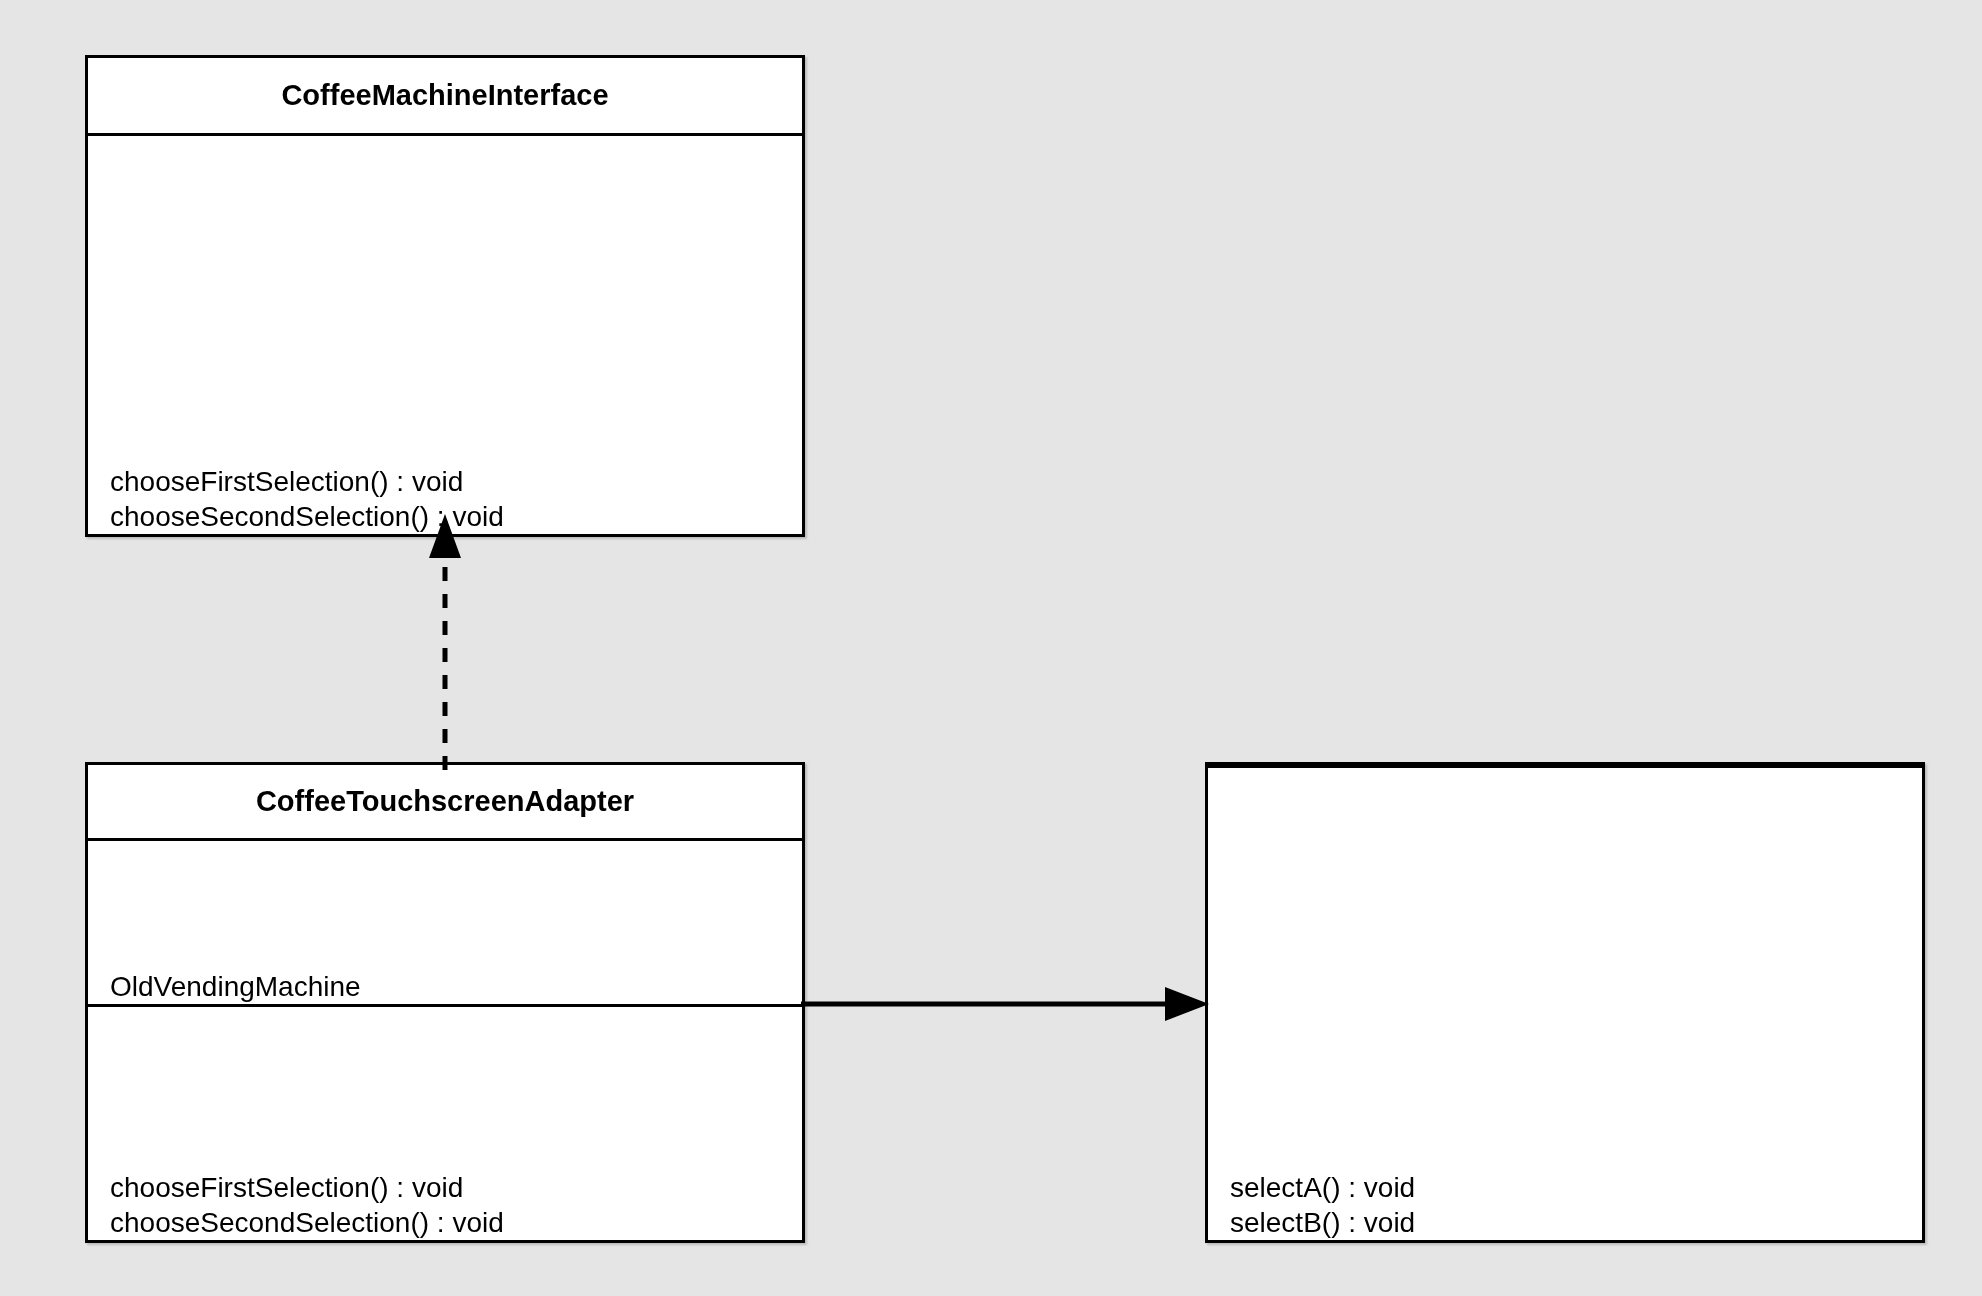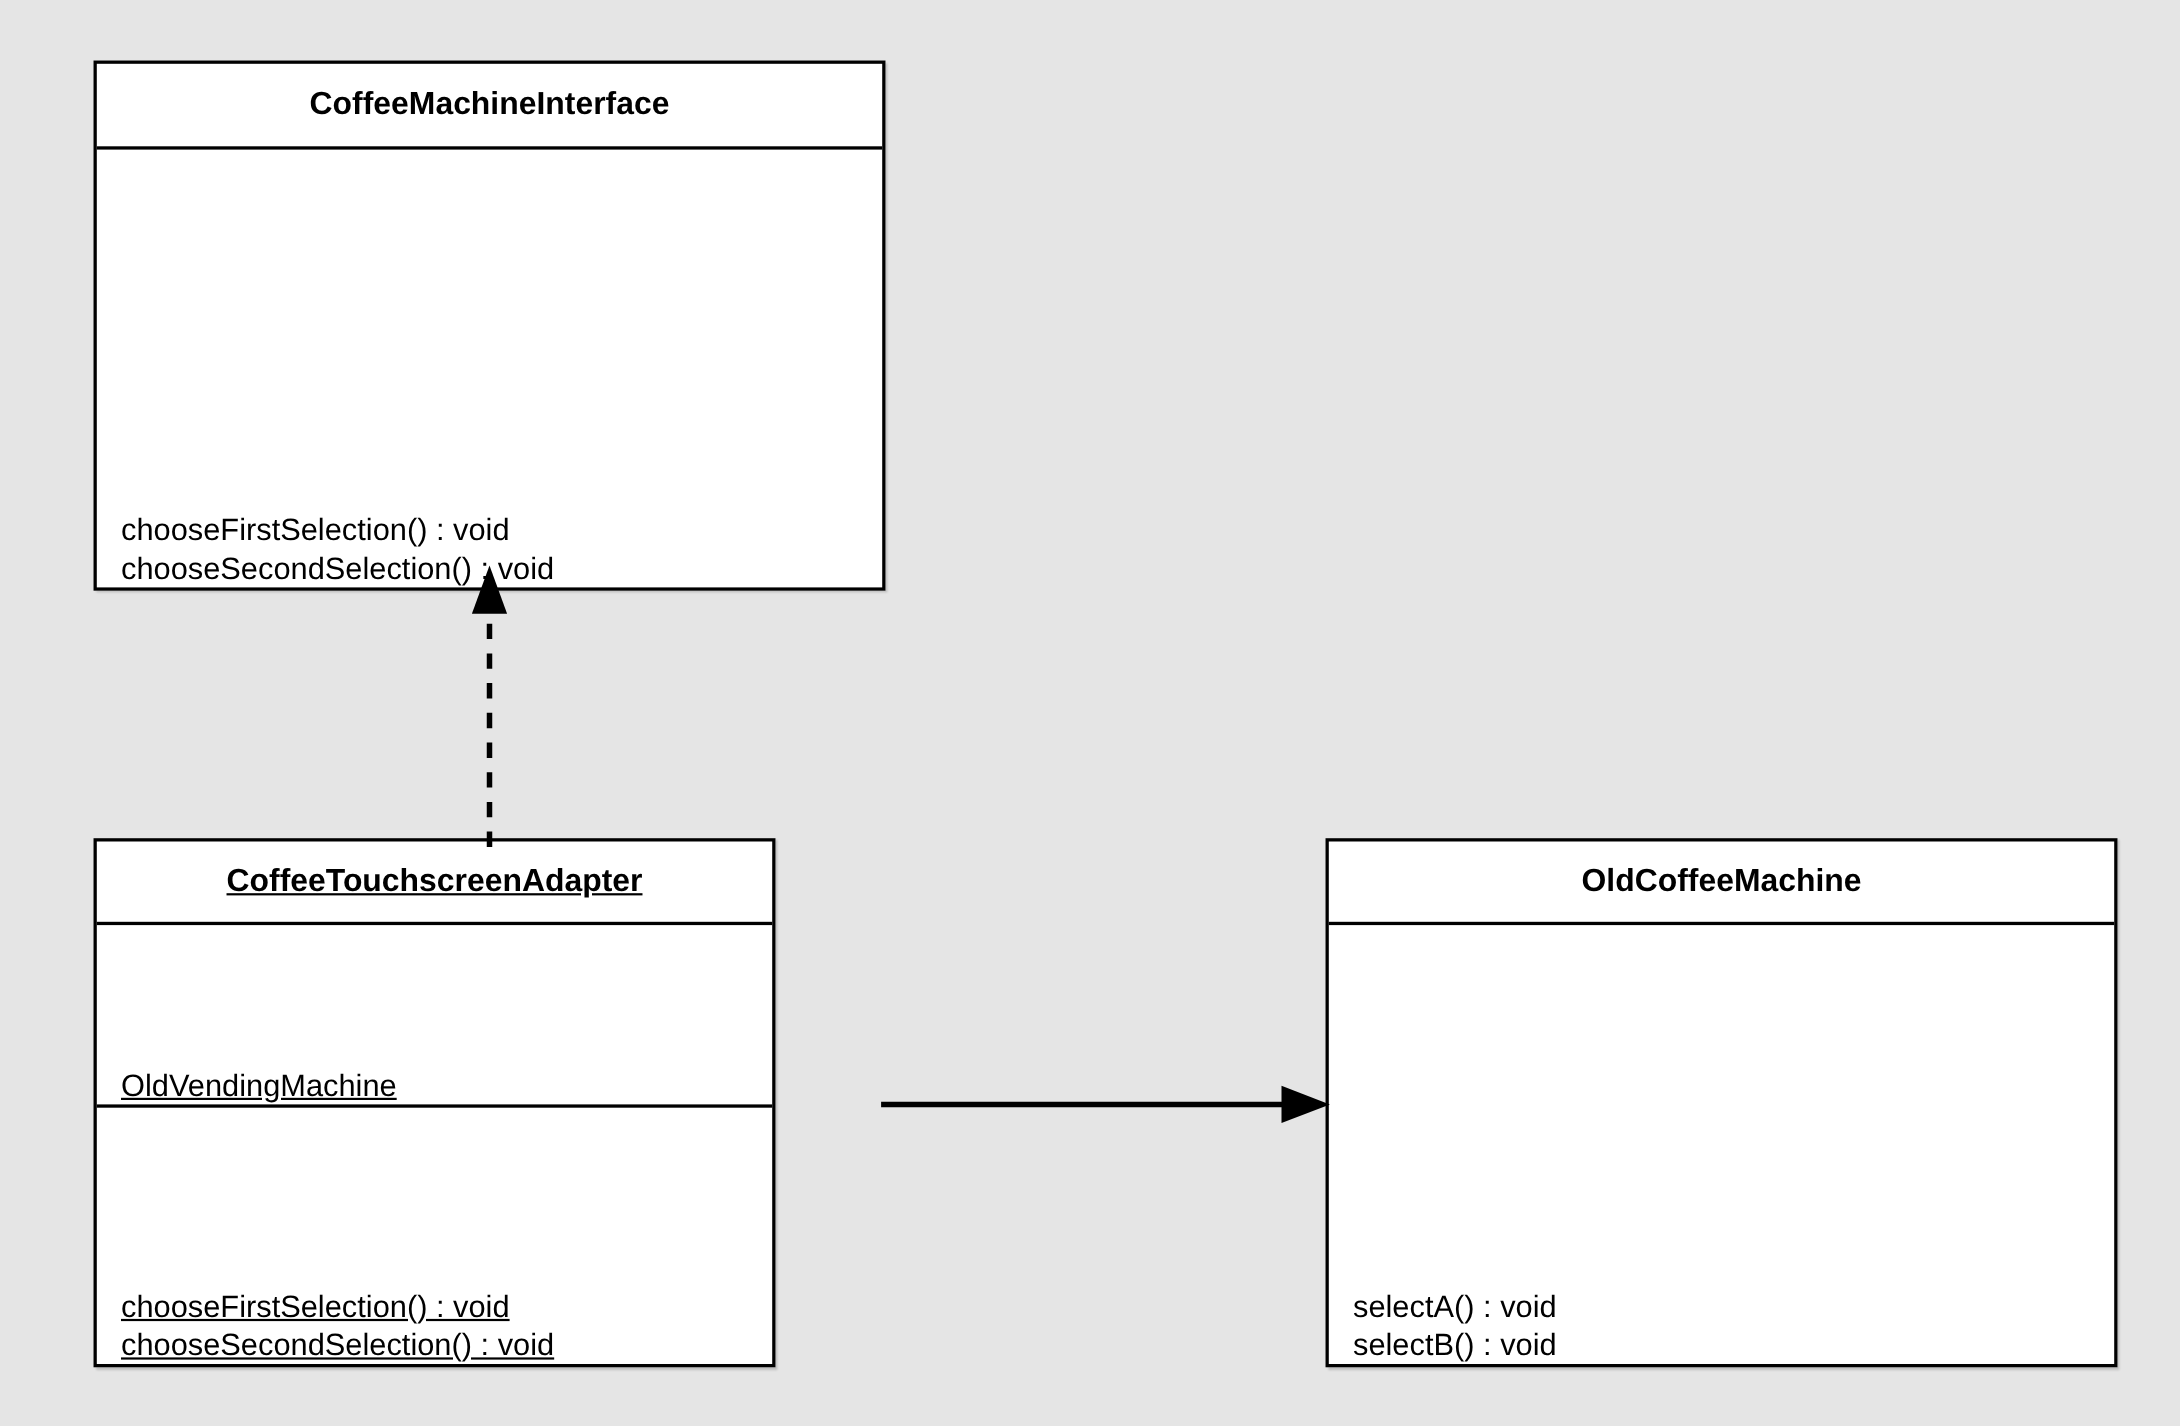--- a/index.html
+++ b/index.html
@@ -76,9 +76,8 @@
   #class-coffee-touchscreen-adapter {
     left: 85px;
     top: 762px;
-    width: 620px;
+    width: 720px;
     height: 481px;
-    text-decoration: underline;
   }
   #class-coffee-touchscreen-adapter .uml-class-name { height: 73px; }
   #class-coffee-touchscreen-adapter .attributes-compartment { height: 166px; }

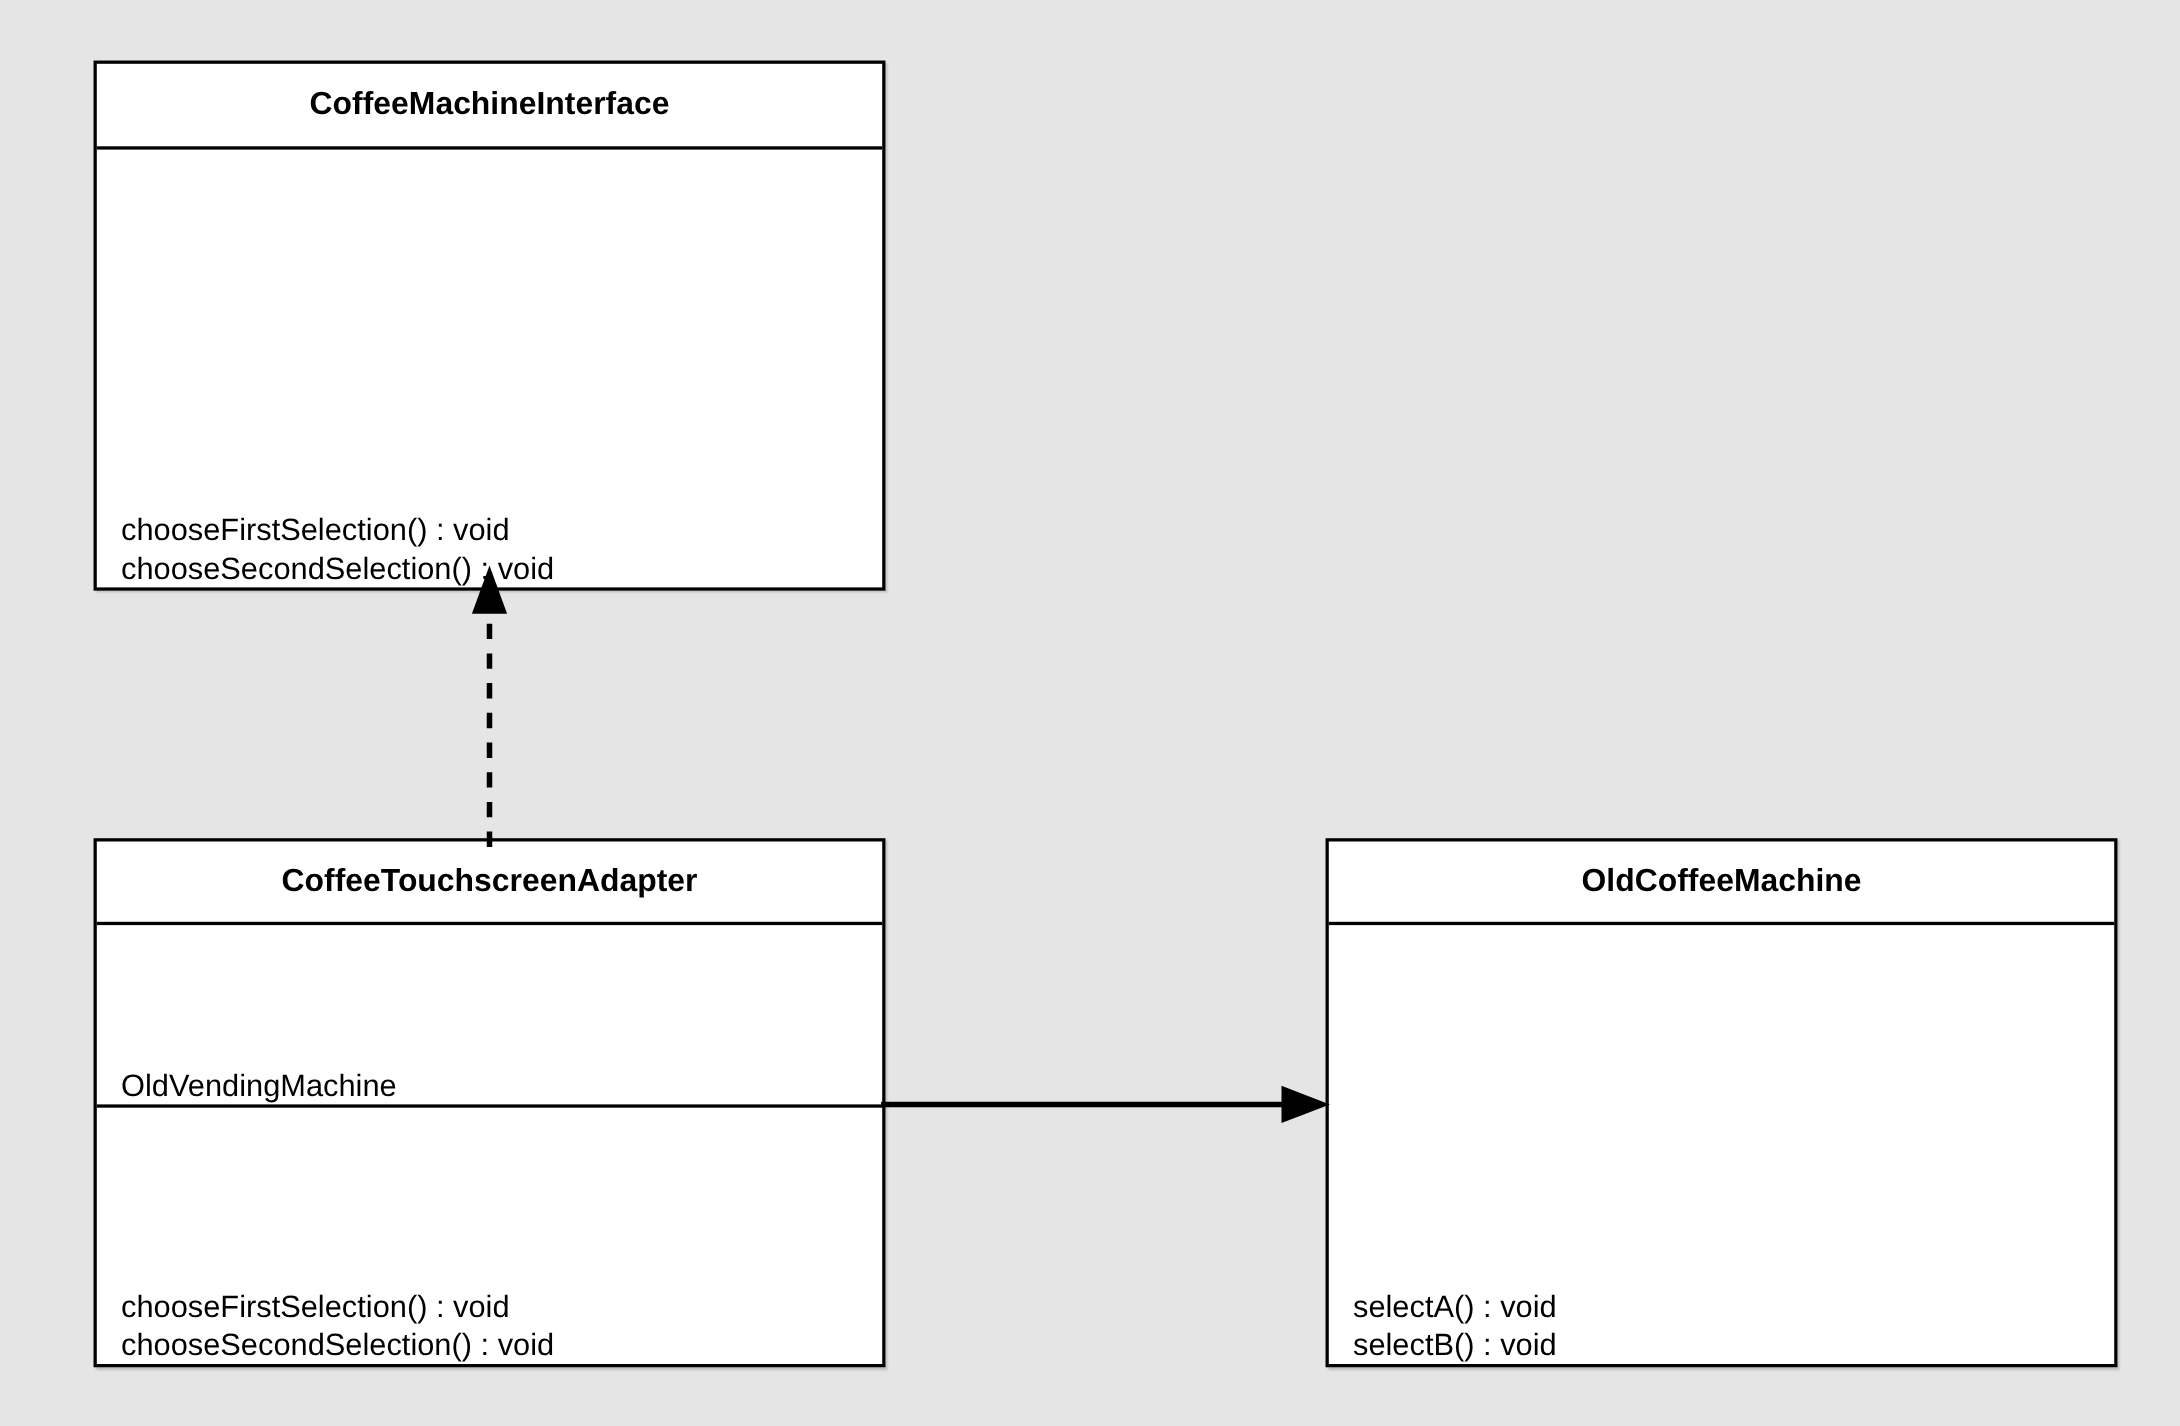--- a/index.html
+++ b/index.html
@@ -137,7 +137,6 @@
   </div>
 
   <div class="uml-class" id="class-old-coffee-machine">
-    <div class="uml-class-name">OldCoffeeMachine</div>
     <div class="uml-compartment operations-compartment">
       <div class="uml-member">selectA() : void</div>
       <div class="uml-member">selectB() : void</div>

